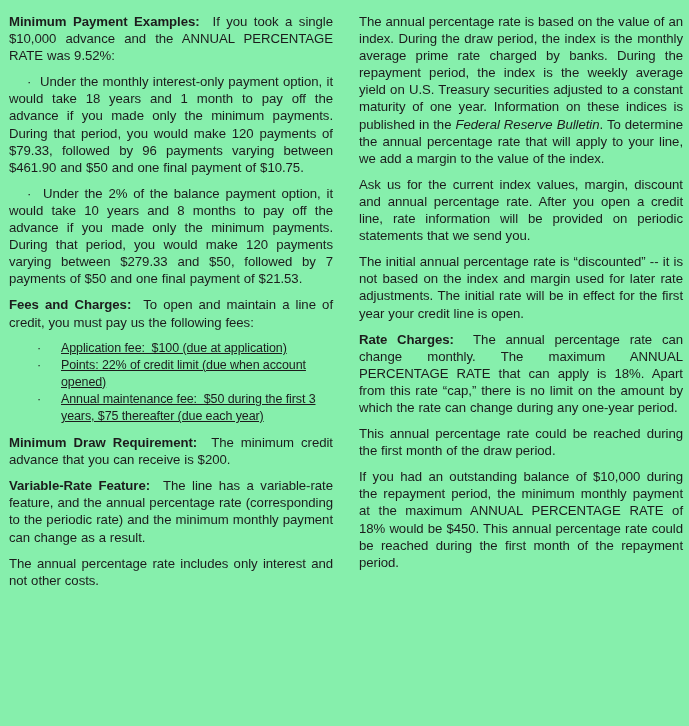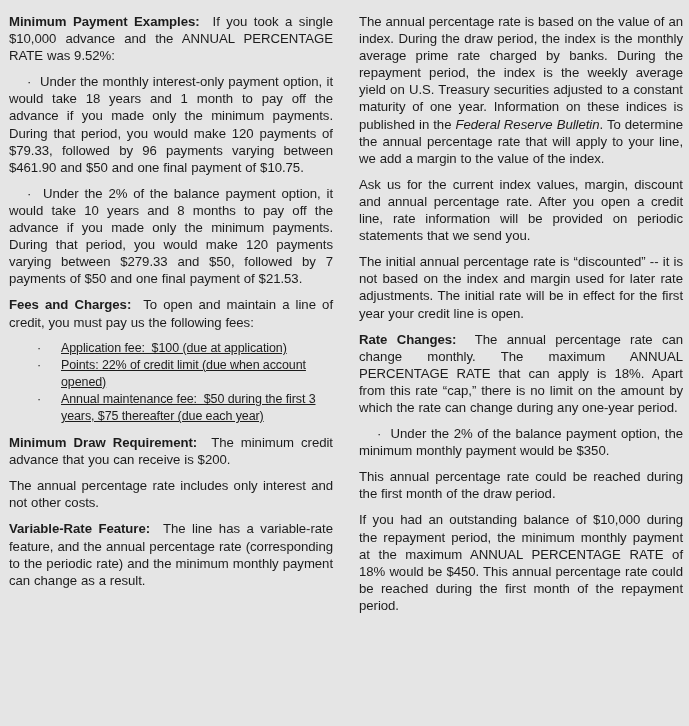--- a/index.html
+++ b/index.html
@@ -22,7 +22,7 @@
     display: flex;
     gap: 26px;
     overflow: hidden;
-    background: #e5e5e5;
+    background: #86efac;
   }
   .col {
     width: 324px;

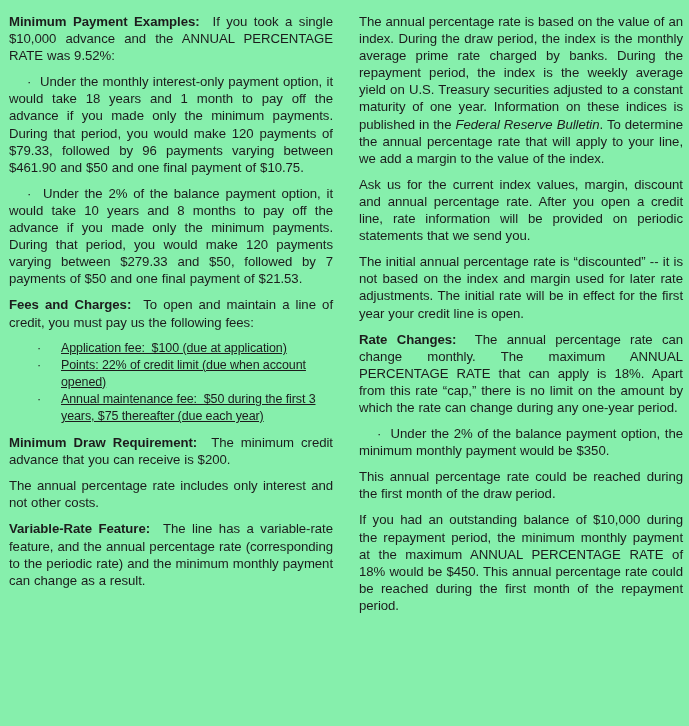--- a/index.html
+++ b/index.html
@@ -89,7 +89,7 @@
       <p class="para"><span>The annual percentage rate is based on the value of an index. During the draw period, the index is the monthly average prime rate charged by banks. During the repayment period, the index is the weekly average yield on U.S. Treasury securities adjusted to a constant maturity of one year. Information on these indices is published in the </span><span class="i">Federal Reserve Bulletin</span><span>. To determine the annual percentage rate that will apply to your line, we add a margin to the value of the index.</span></p>
       <p class="para"><span>Ask us for the current index values, margin, discount and annual percentage rate. After you open a credit line, rate information will be provided on periodic statements that we send you.</span></p>
       <p class="para"><span>The initial annual percentage rate is “discounted” -- it is not based on the index and margin used for later rate adjustments. The initial rate will be in effect for the first year your credit line is open.</span></p>
-      <p class="para"><span class="b">Rate Changes:</span><span>&nbsp; The annual percentage rate can change monthly. The maximum ANNUAL PERCENTAGE RATE that can apply is 18%. Apart from this rate “cap,” there is no limit on the amount by which the rate can change during any one-year period.</span></p>
+      <p class="para"><span class="b">Rate Charges:</span><span>&nbsp; The annual percentage rate can change monthly. The maximum ANNUAL PERCENTAGE RATE that can apply is 18%. Apart from this rate “cap,” there is no limit on the amount by which the rate can change during any one-year period.</span></p>
       <p class="para bullet"><span>·</span>&nbsp;&nbsp;<span>Under the 2% of the balance payment option, the minimum monthly payment would be $350.</span></p>
       <p class="para"><span>This annual percentage rate could be reached during the first month of the draw period.</span></p>
       <p class="para"><span>If you had an outstanding balance of $10,000 during the repayment period, the minimum monthly payment at the maximum ANNUAL PERCENTAGE RATE of 18% would be $450. This annual percentage rate could be reached during the first month of the repayment period.</span></p>

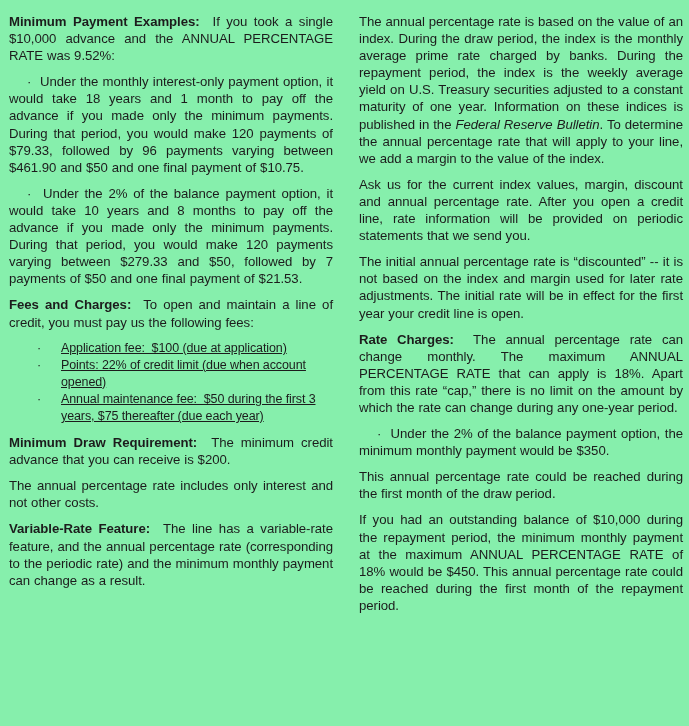--- a/index.html
+++ b/index.html
@@ -90,7 +90,6 @@
       <p class="para"><span>Ask us for the current index values, margin, discount and annual percentage rate. After you open a credit line, rate information will be provided on periodic statements that we send you.</span></p>
       <p class="para"><span>The initial annual percentage rate is “discounted” -- it is not based on the index and margin used for later rate adjustments. The initial rate will be in effect for the first year your credit line is open.</span></p>
       <p class="para"><span class="b">Rate Charges:</span><span>&nbsp; The annual percentage rate can change monthly. The maximum ANNUAL PERCENTAGE RATE that can apply is 18%. Apart from this rate “cap,” there is no limit on the amount by which the rate can change during any one-year period.</span></p>
-      <p class="para bullet"><span>·</span>&nbsp;&nbsp;<span>Under the 2% of the balance payment option, the minimum monthly payment would be $350.</span></p>
       <p class="para"><span>This annual percentage rate could be reached during the first month of the draw period.</span></p>
       <p class="para"><span>If you had an outstanding balance of $10,000 during the repayment period, the minimum monthly payment at the maximum ANNUAL PERCENTAGE RATE of 18% would be $450. This annual percentage rate could be reached during the first month of the repayment period.</span></p>
     </div>

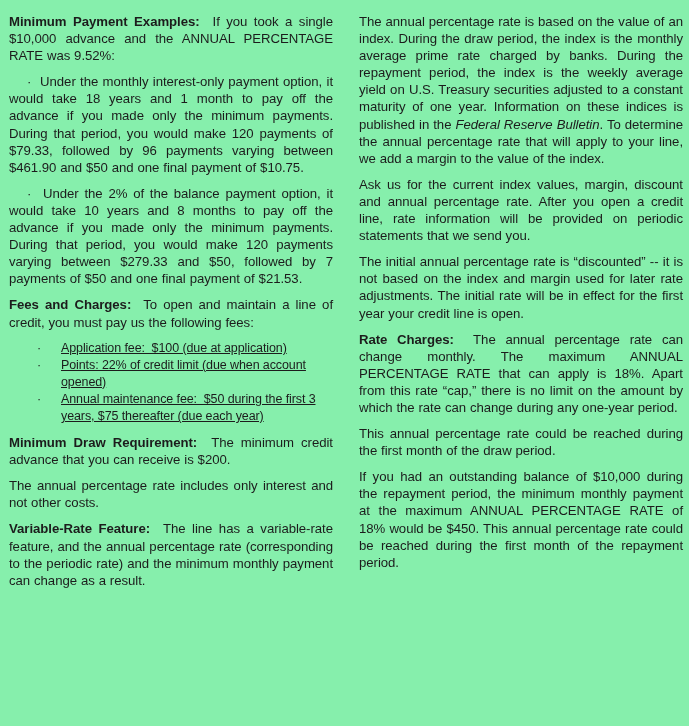--- a/index.html
+++ b/index.html
@@ -82,8 +82,8 @@
         </div>
       </div>
       <p class="para"><span class="b">Minimum Draw Requirement:</span><span>&nbsp; The minimum credit advance that you can receive is $200.</span></p>
+      <p class="para"><span class="b">Variable-Rate Feature:</span><span>&nbsp; The line has a variable-rate feature, and the annual percentage rate (corresponding to the periodic rate) and the minimum monthly payment can change as a result.</span></p>
       <p class="para"><span>The annual percentage rate includes only interest and not other costs.</span></p>
-      <p class="para"><span class="b">Variable-Rate Feature:</span><span>&nbsp; The line has a variable-rate feature, and the annual percentage rate (corresponding to the periodic rate) and the minimum monthly payment can change as a result.</span></p>
     </div>
   <div class="col">
       <p class="para"><span>The annual percentage rate is based on the value of an index. During the draw period, the index is the monthly average prime rate charged by banks. During the repayment period, the index is the weekly average yield on U.S. Treasury securities adjusted to a constant maturity of one year. Information on these indices is published in the </span><span class="i">Federal Reserve Bulletin</span><span>. To determine the annual percentage rate that will apply to your line, we add a margin to the value of the index.</span></p>

